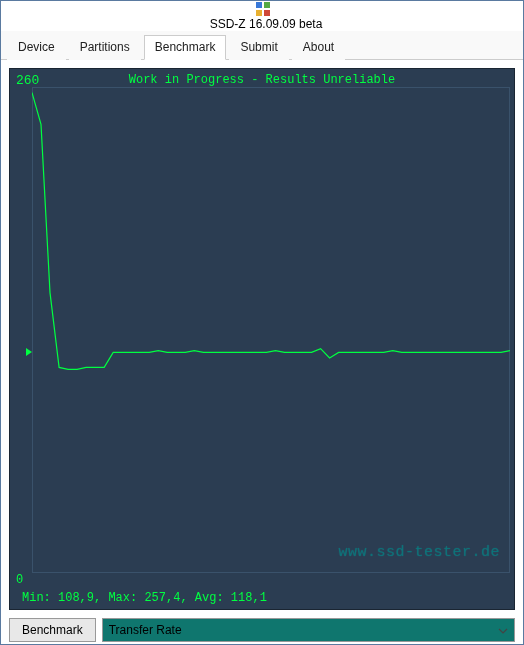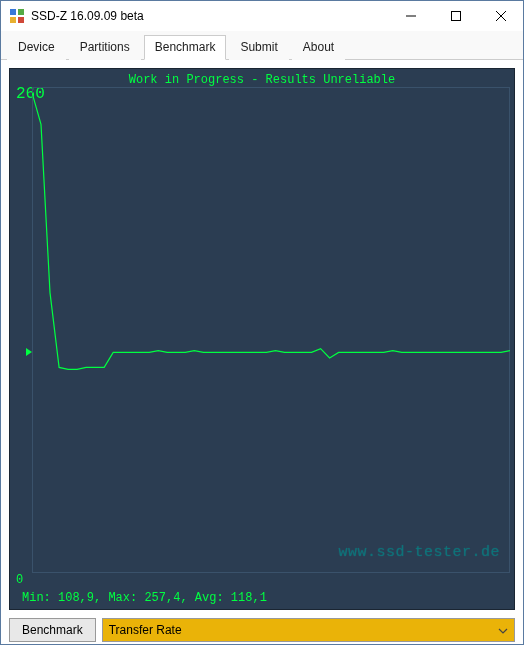--- a/index.html
+++ b/index.html
@@ -4,7 +4,7 @@
 <style>
 * { box-sizing: border-box; margin: 0; padding: 0; }
 body { font-family: "Segoe UI", Tahoma, sans-serif; font-size: 12px; background: #fff; width: 524px; height: 645px; overflow: hidden; border: 1px solid #5a7aa0; }
-.titlebar { height: 30px; display: flex; align-items: center; padding: 0 0 0 8px; background: #fff; }
+.titlebar { height: 30px; display: flex; align-items: center; padding: 0 0 0 8px; background: #fff; flex-direction: column; }
 .app-icon { width: 16px; height: 16px; margin-right: 6px; }
 .title-text { flex: 1; font-size: 12px; color: #000; }
 .win-btns { display: flex; }

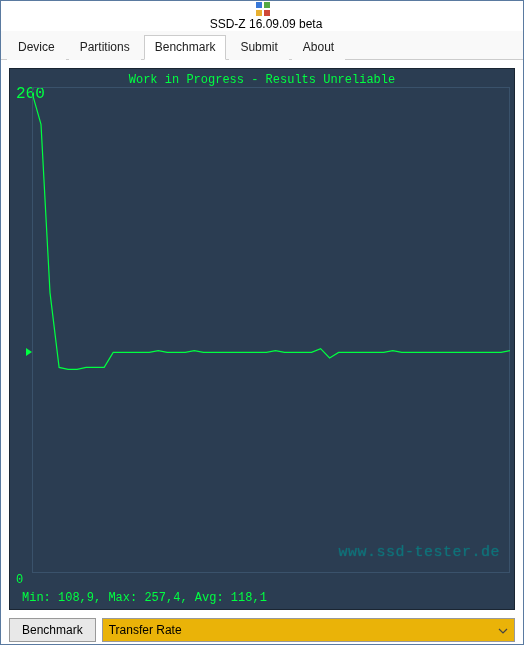--- a/index.html
+++ b/index.html
@@ -14,7 +14,7 @@
 .tab.active { background: #fff; border: 1px solid #ccc; border-bottom: 1px solid #fff; }
 .chart-area { margin: 8px; height: 542px; background: #2b3d52; border: 1px solid #1a2532; position: relative; font-family: "Courier New", monospace; }
 .chart-title { position: absolute; top: 4px; left: 0; right: 0; text-align: center; color: #00ff41; font-size: 12px; }
-.y-max { position: absolute; top: 4px; left: 6px; color: #00ff41; font-size: 16px; margin-top: 12px; }
+.y-max { position: absolute; top: 4px; left: 6px; color: #00ff41; font-size: 13px; }
 .y-min { position: absolute; bottom: 22px; left: 6px; color: #00ff41; font-size: 12px; }
 .stats { position: absolute; bottom: 4px; left: 12px; color: #00ff41; font-size: 12px; }
 .chart-svg { position: absolute; top: 18px; left: 22px; right: 4px; bottom: 38px; }

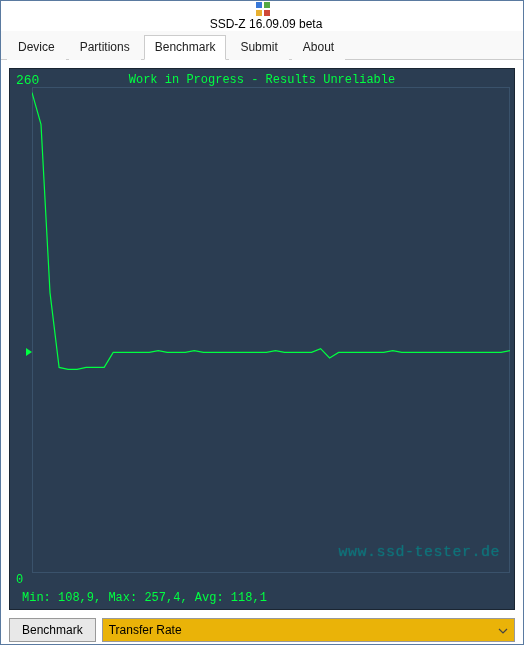--- a/index.html
+++ b/index.html
@@ -21,7 +21,7 @@
 .watermark { position: absolute; bottom: 48px; right: 14px; font-family: "Courier New", monospace; font-size: 15px; color: rgba(0,120,120,0.55); letter-spacing: 0.5px; text-shadow: 0 0 1px rgba(0,200,200,0.4); }
 .controls { display: flex; margin: 0 8px 6px 8px; gap: 6px; }
 .bench-btn { background: #e8e8e8; border: 1px solid #999; padding: 4px 12px; font-size: 12px; cursor: pointer; }
-.mode-select { flex: 1; border: 1px solid #999; padding: 3px 6px; font-size: 12px; background: #eab308; display: flex; align-items: center; justify-content: space-between; cursor: pointer; }
+.mode-select { flex: 1; border: 1px solid #999; padding: 3px 6px; font-size: 12px; background: #0f766e; display: flex; align-items: center; justify-content: space-between; cursor: pointer; }
 .marker-tri { position: absolute; left: 16px; width: 0; height: 0; border-top: 4px solid transparent; border-bottom: 4px solid transparent; border-left: 6px solid #00ff41; }
 </style>
 </head>

